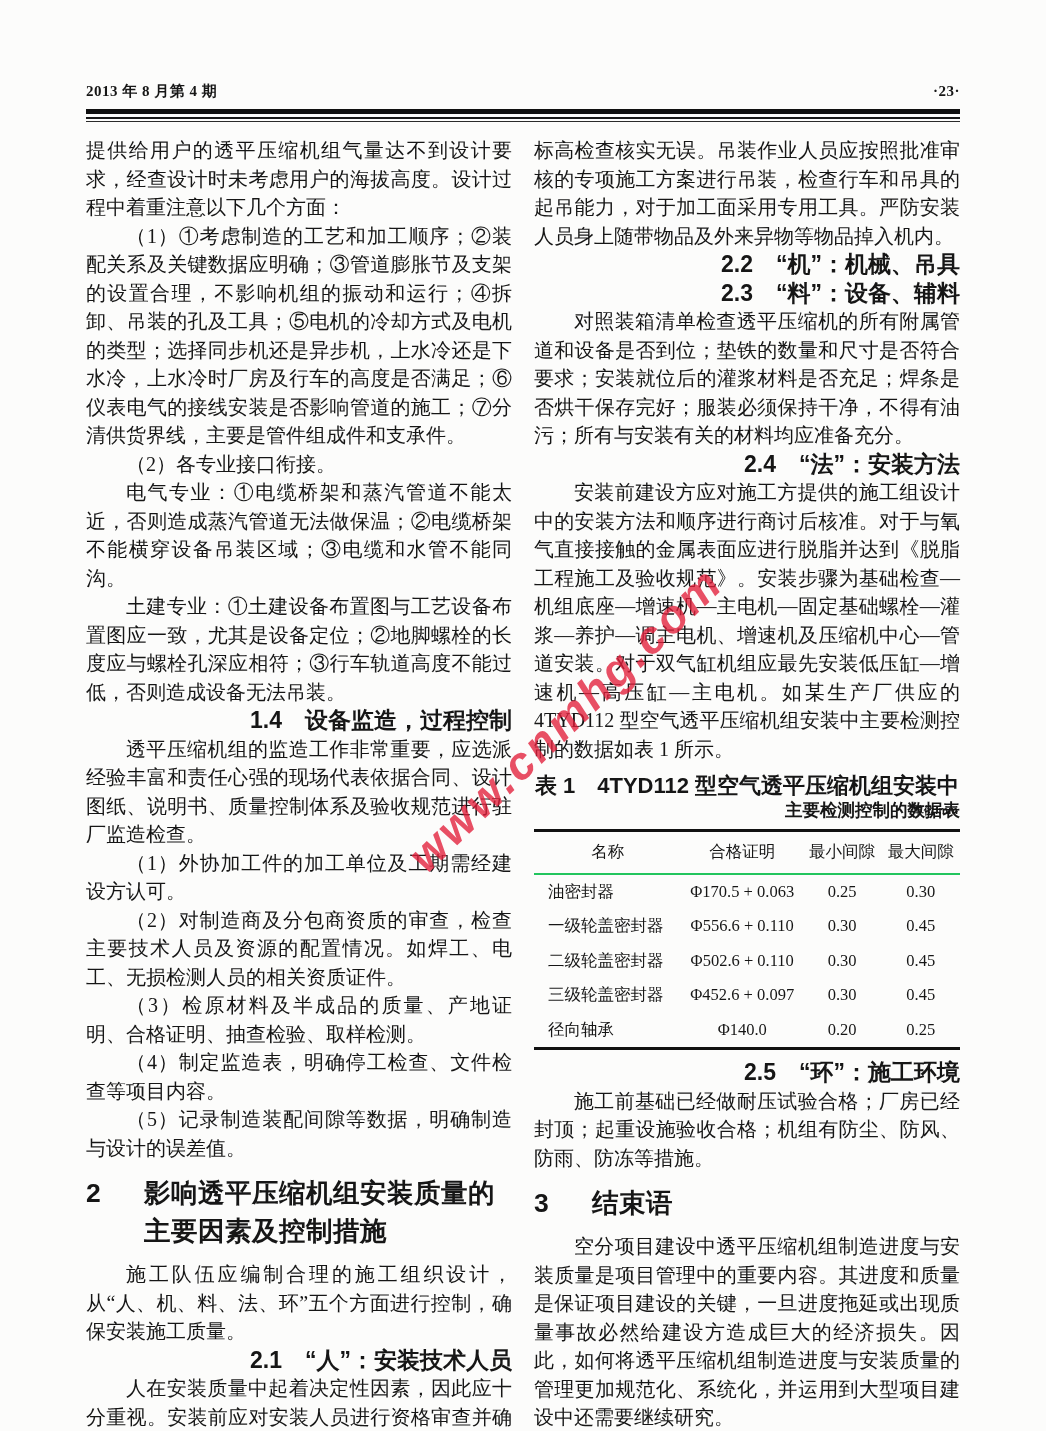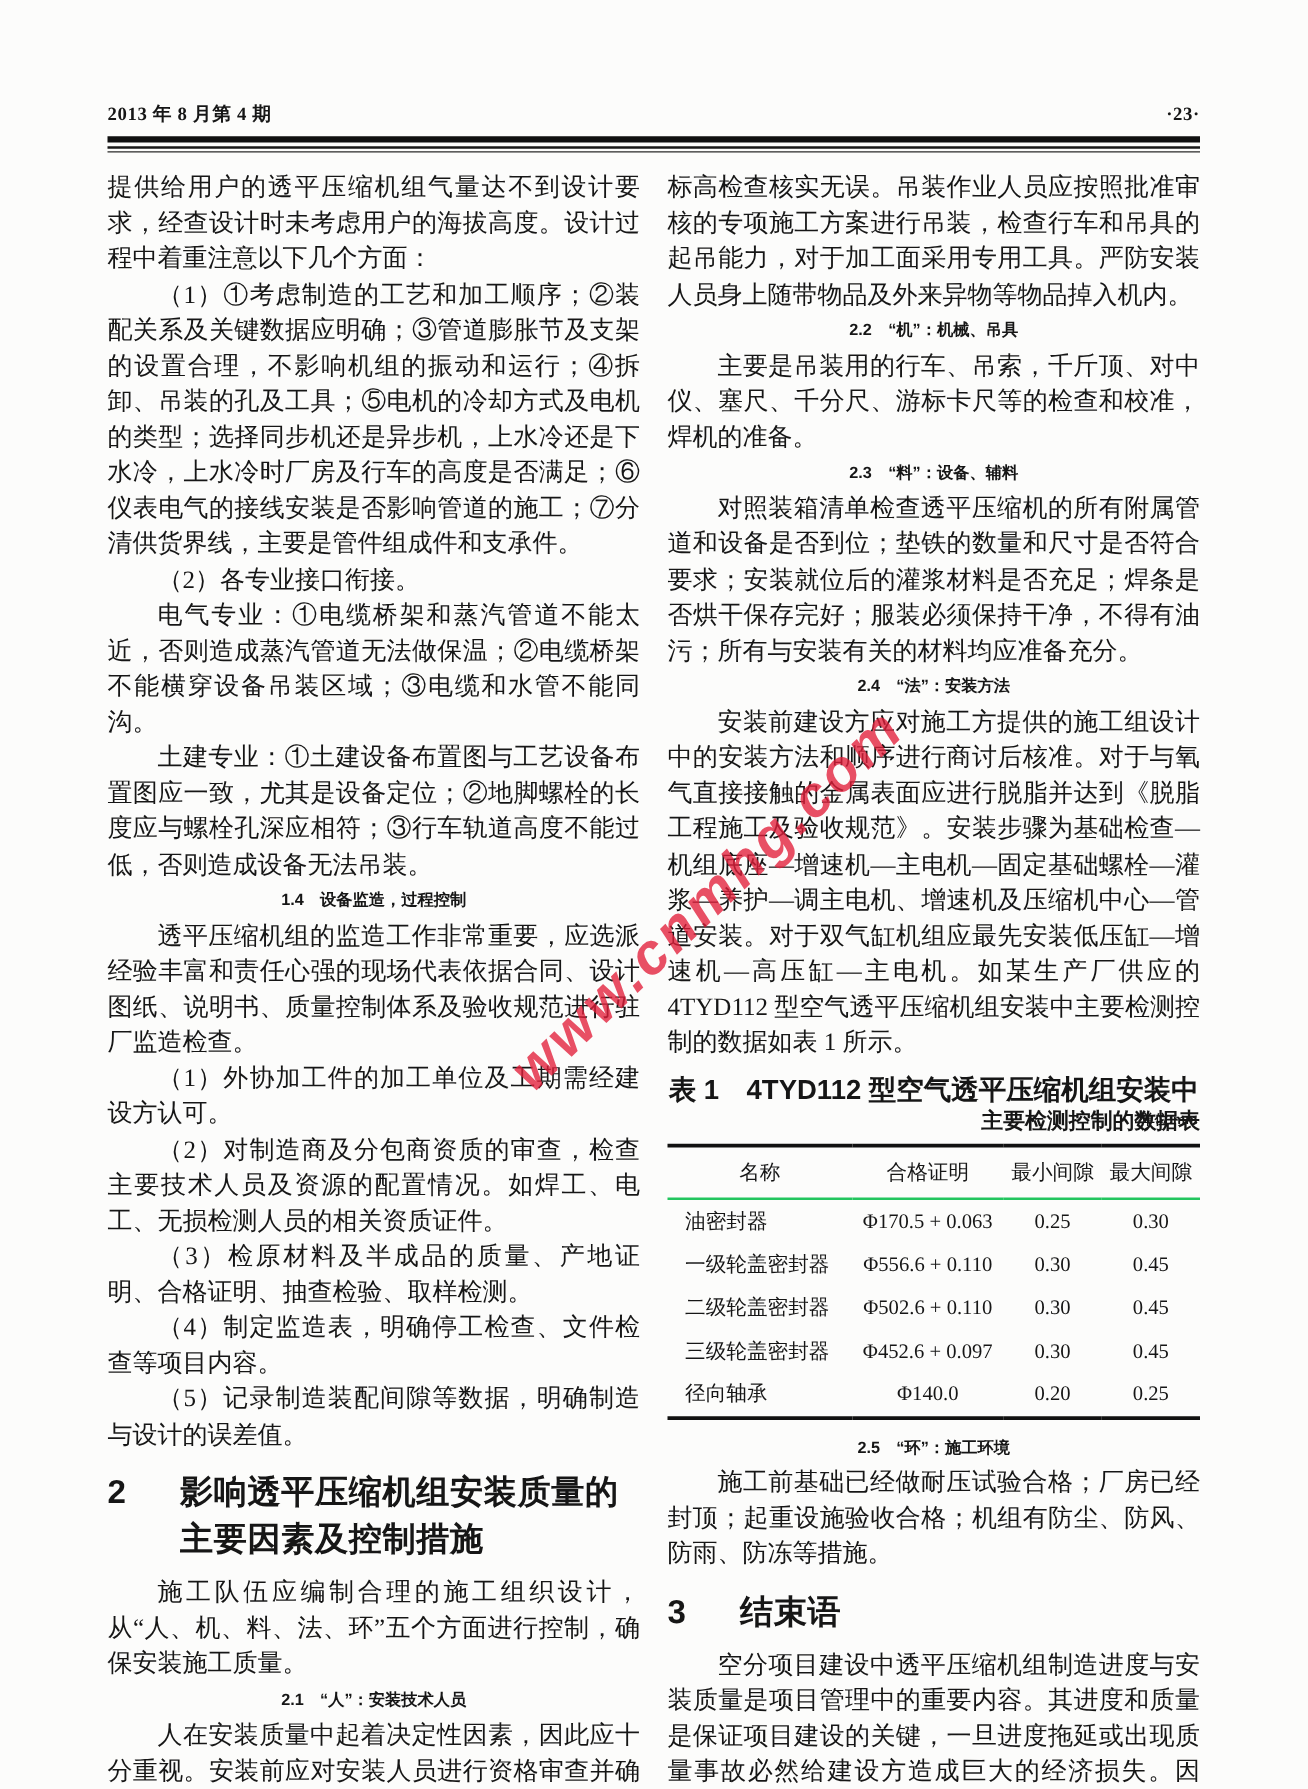--- a/index.html
+++ b/index.html
@@ -27,8 +27,8 @@
   .col p.indent{text-indent:2em;}
   .h2{
     font-family:"Liberation Sans","DejaVu Sans",sans-serif;
-    font-weight:bold;font-size:13px;line-height:28.5px;margin:2px 0;
-    text-align:center;
+    font-weight:bold;font-size:23px;line-height:28.5px;margin:2px 0;
+    text-align:right;
   }
   .h1{
     display:flex;font-family:"Liberation Sans","DejaVu Sans",sans-serif;

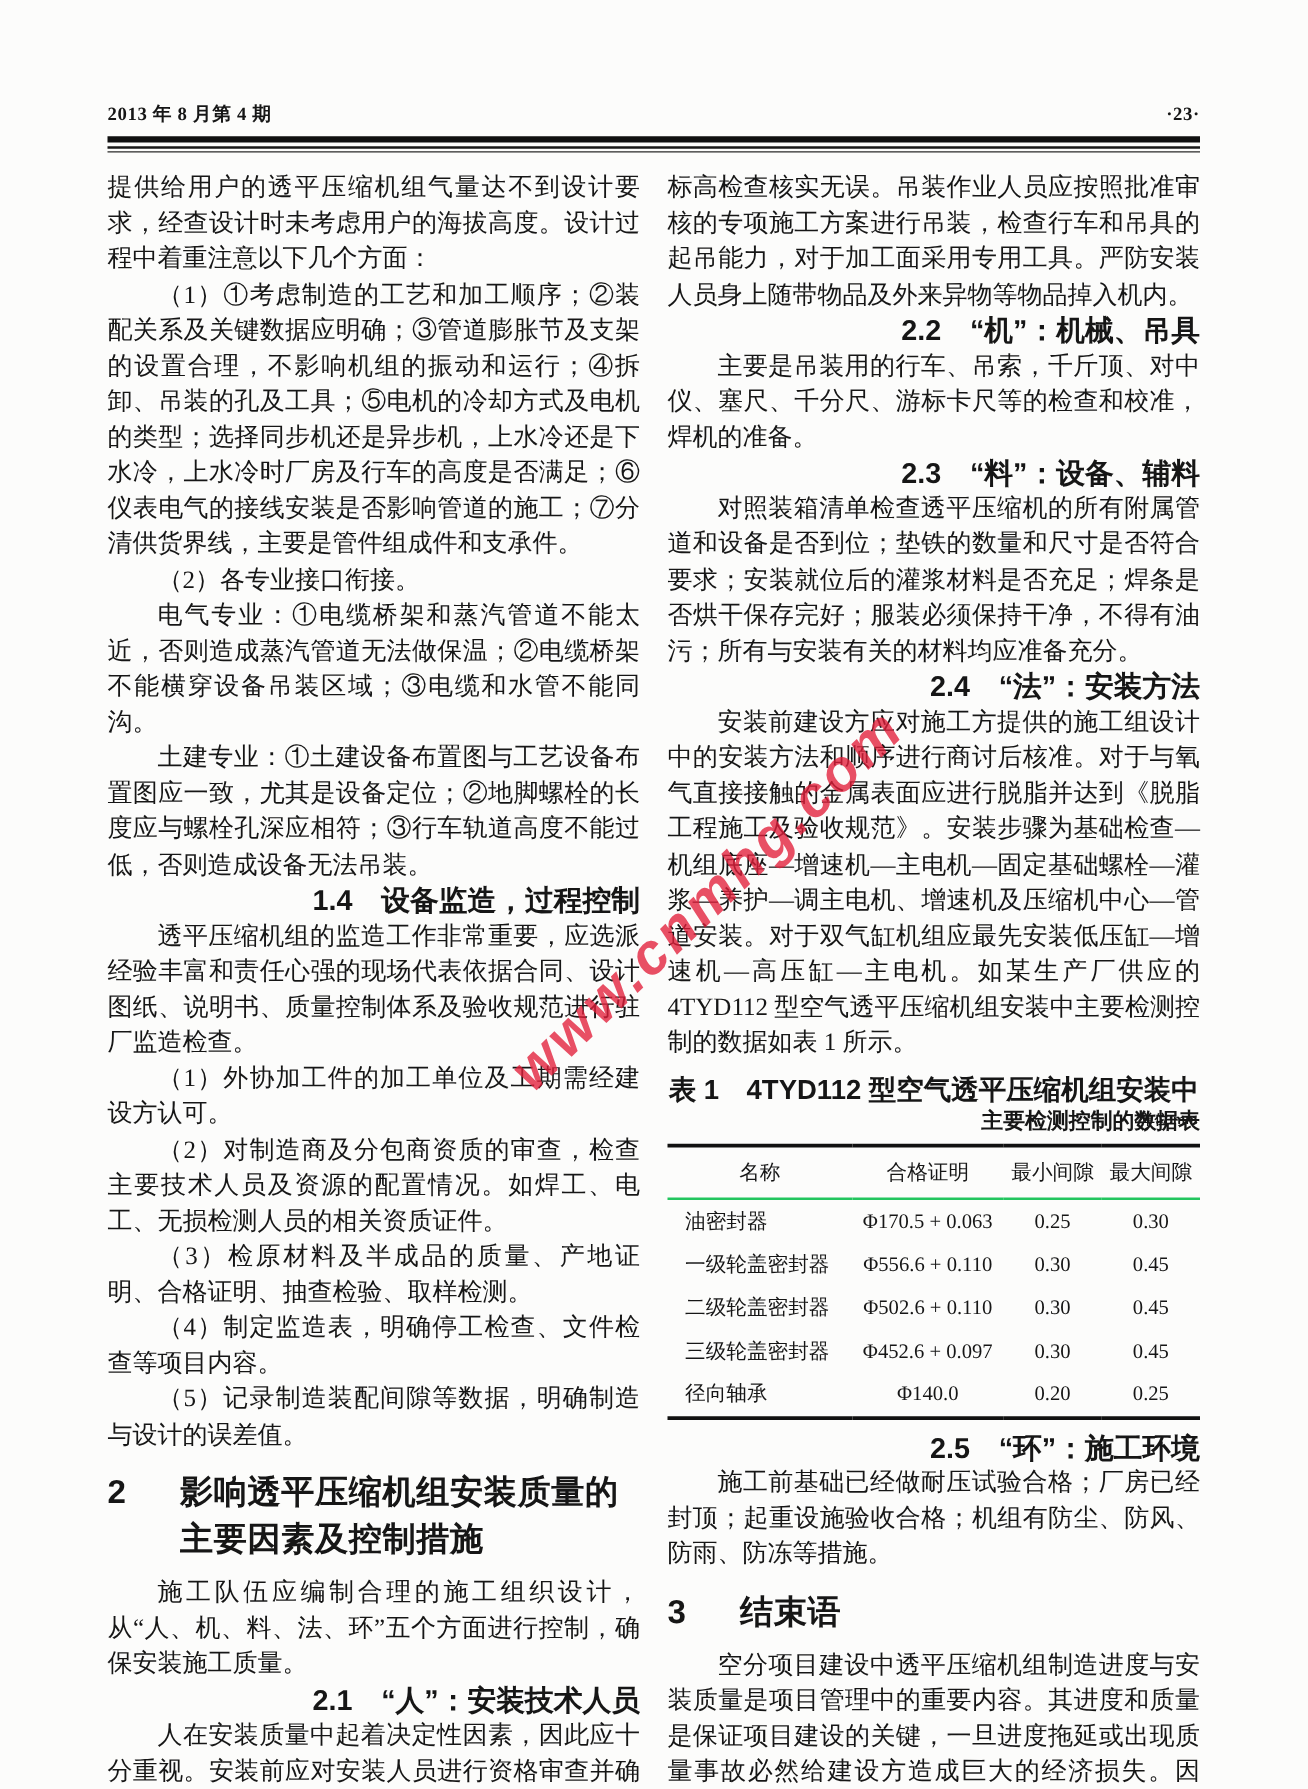--- a/index.html
+++ b/index.html
@@ -113,7 +113,6 @@
     <div class="col" id="col-right">
         <p>标高检查核实无误。吊装作业人员应按照批准审核的专项施工方案进行吊装，检查行车和吊具的起吊能力，对于加工面采用专用工具。严防安装人员身上随带物品及外来异物等物品掉入机内。</p>
         <p class="h2">2.2　“机”：机械、吊具</p>
-        <p class="indent">主要是吊装用的行车、吊索，千斤顶、对中仪、塞尺、千分尺、游标卡尺等的检查和校准，焊机的准备。</p>
         <p class="h2">2.3　“料”：设备、辅料</p>
         <p class="indent">对照装箱清单检查透平压缩机的所有附属管道和设备是否到位；垫铁的数量和尺寸是否符合要求；安装就位后的灌浆材料是否充足；焊条是否烘干保存完好；服装必须保持干净，不得有油污；所有与安装有关的材料均应准备充分。</p>
         <p class="h2">2.4　“法”：安装方法</p>

